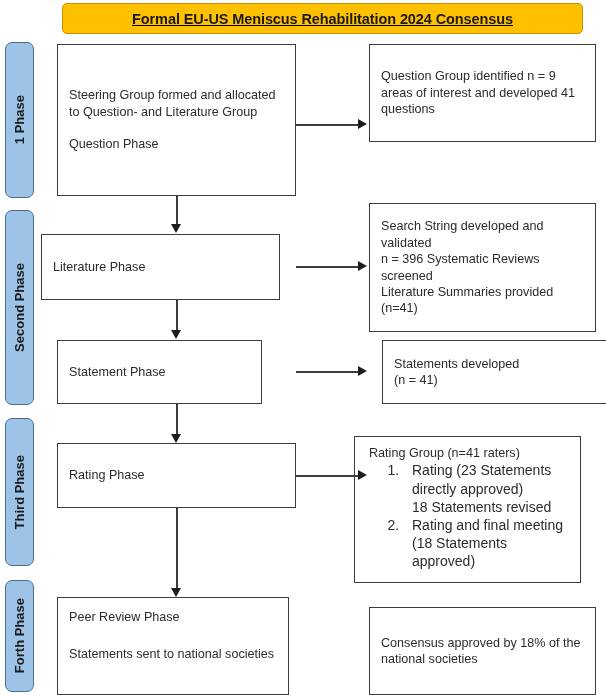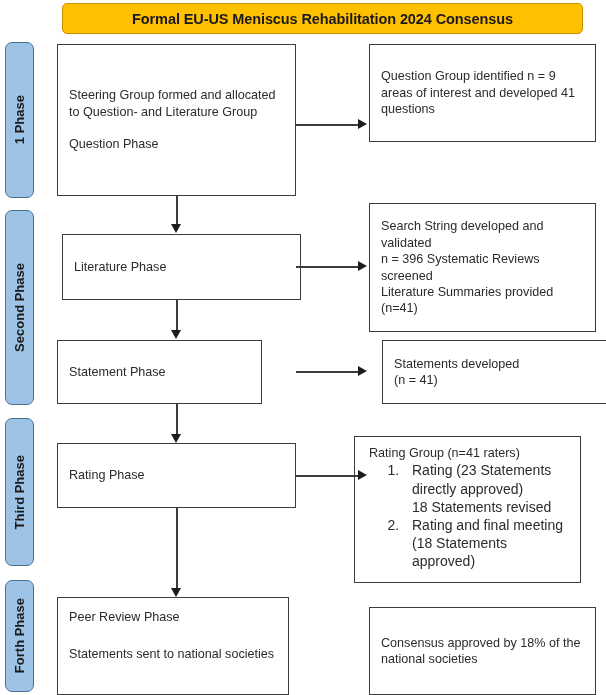--- a/index.html
+++ b/index.html
@@ -32,6 +32,7 @@
     display: flex;
     align-items: center;
     justify-content: center;
+    text-decoration: underline;
   }
   .title-banner .title-text {
     font-size: 14.5px;

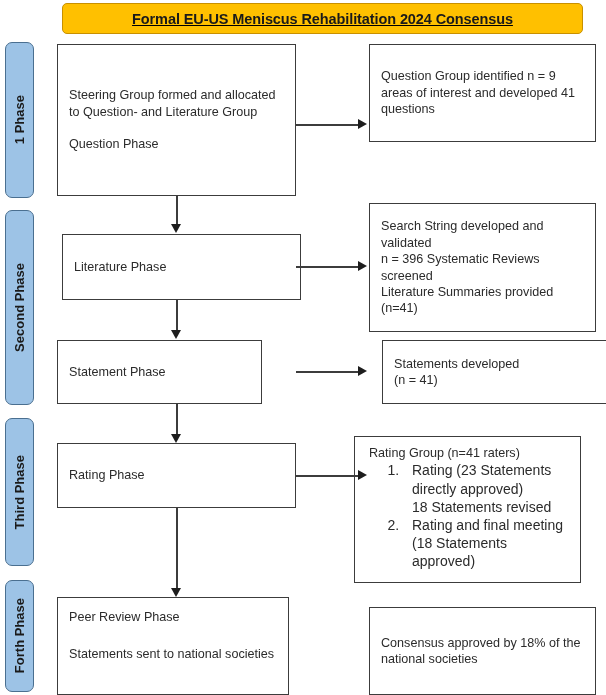--- a/index.html
+++ b/index.html
@@ -166,7 +166,7 @@
   <div class="conn v" style="left:176px; top:196px; height:30px;"></div>
   <div class="arrow-d" style="left:171px; top:224px;"></div>
 
-  <div class="box vcenter" style="left:62px; top:234px; width:239px; height:66px;">
+  <div class="box vcenter" style="left:41px; top:234px; width:239px; height:66px;">
     <span class="btext">Literature Phase</span>
   </div>
 

